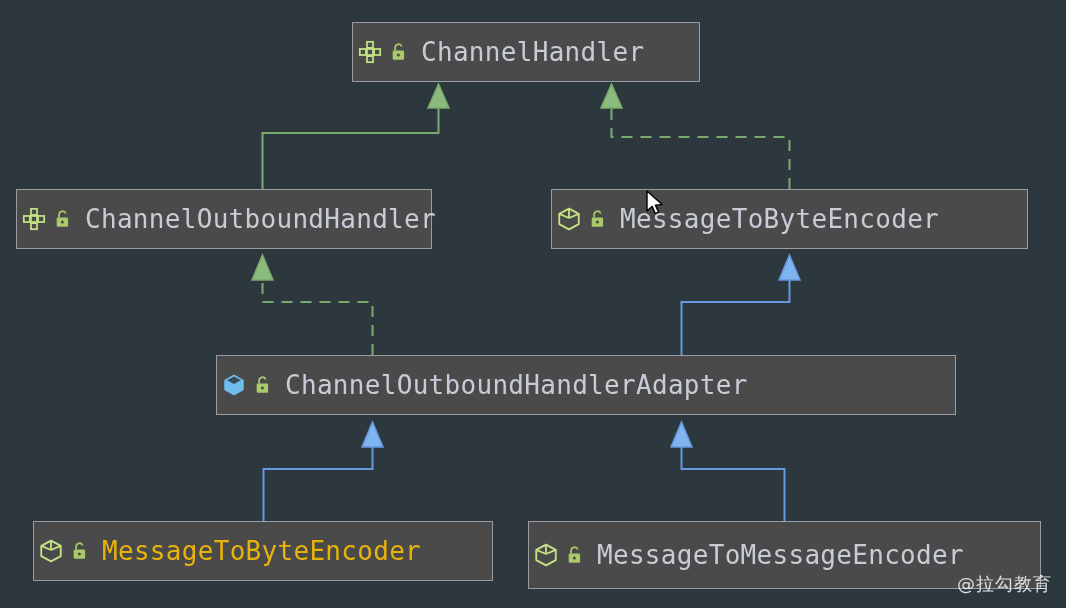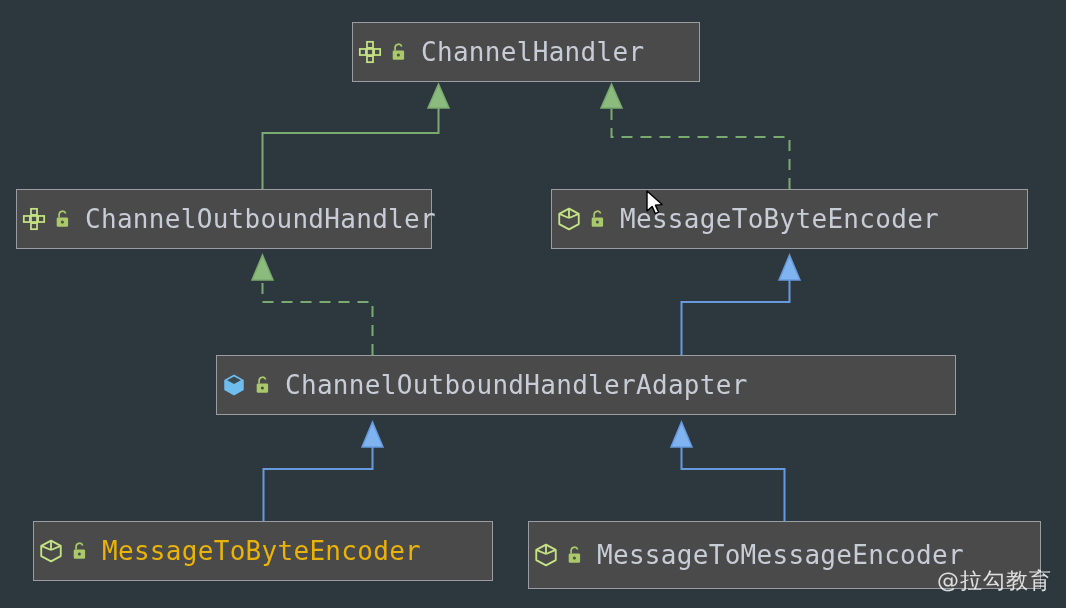--- a/index.html
+++ b/index.html
@@ -62,7 +62,7 @@
     right: 14px;
     bottom: 12px;
     font-family: "DejaVu Sans", "Liberation Sans", sans-serif;
-    font-size: 22px;
+    font-size: 18px;
     color: rgba(255,255,255,0.82);
     letter-spacing: 1px;
     pointer-events: none;

